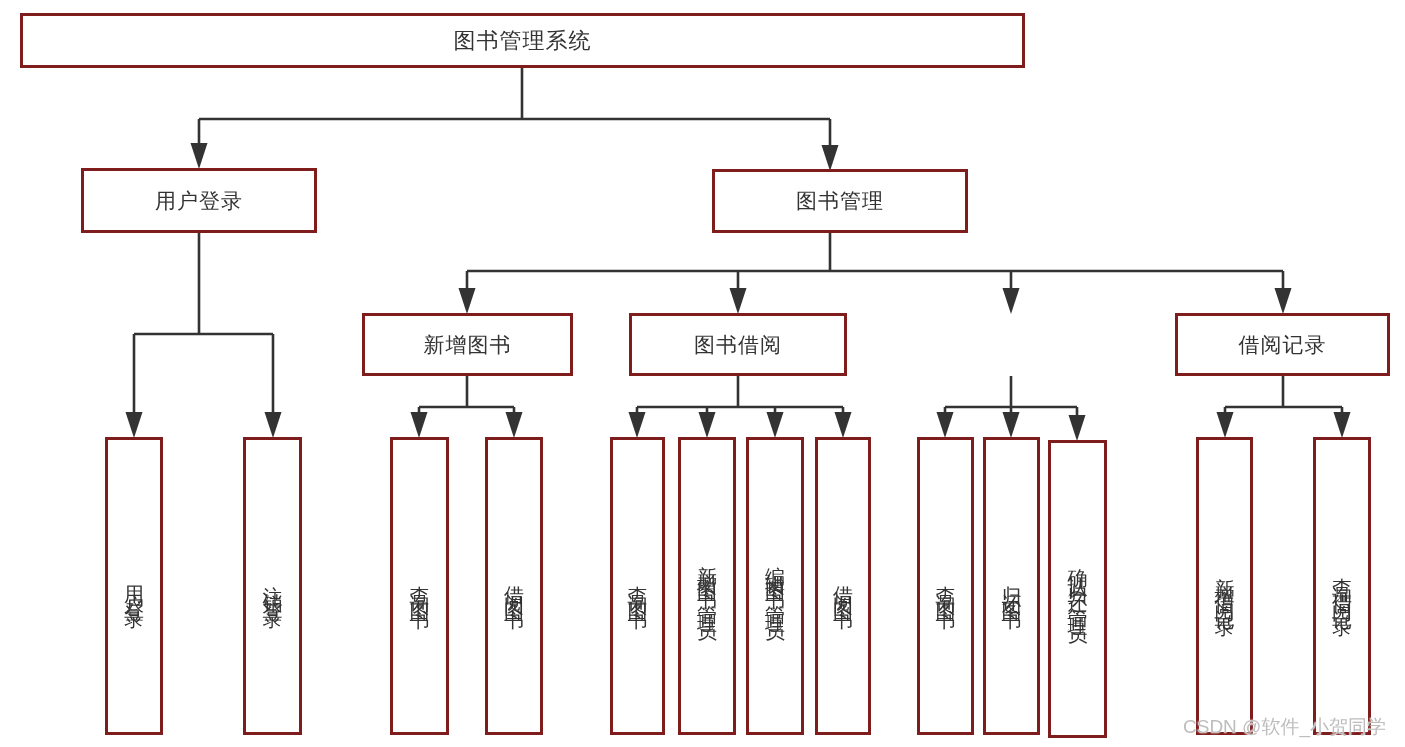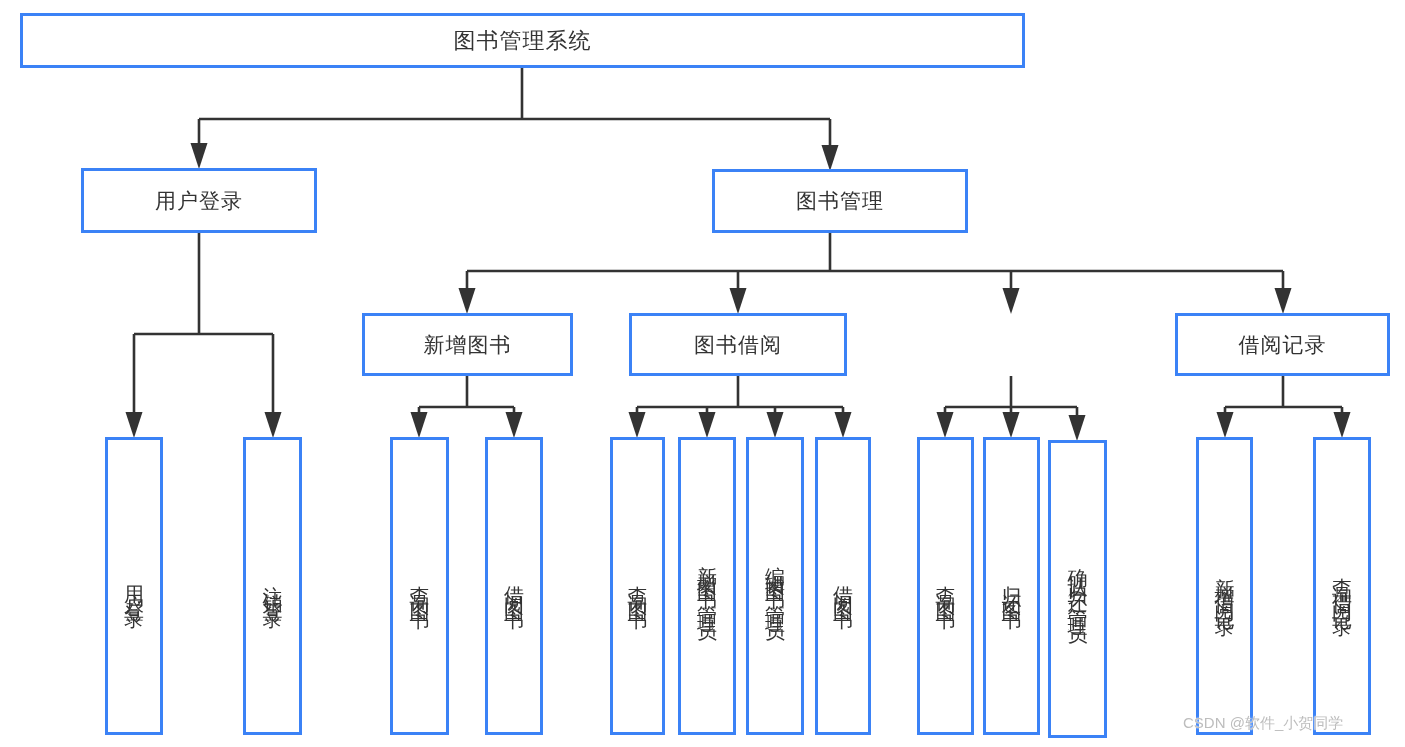--- a/index.html
+++ b/index.html
@@ -14,7 +14,7 @@
   .box{
     position:absolute;
     background:#ffffff;
-    border:3px solid #3b82f6;
+    border:3px solid #7f1d1d;
     box-sizing:border-box;
     display:flex;align-items:center;justify-content:center;
     color:#333333;

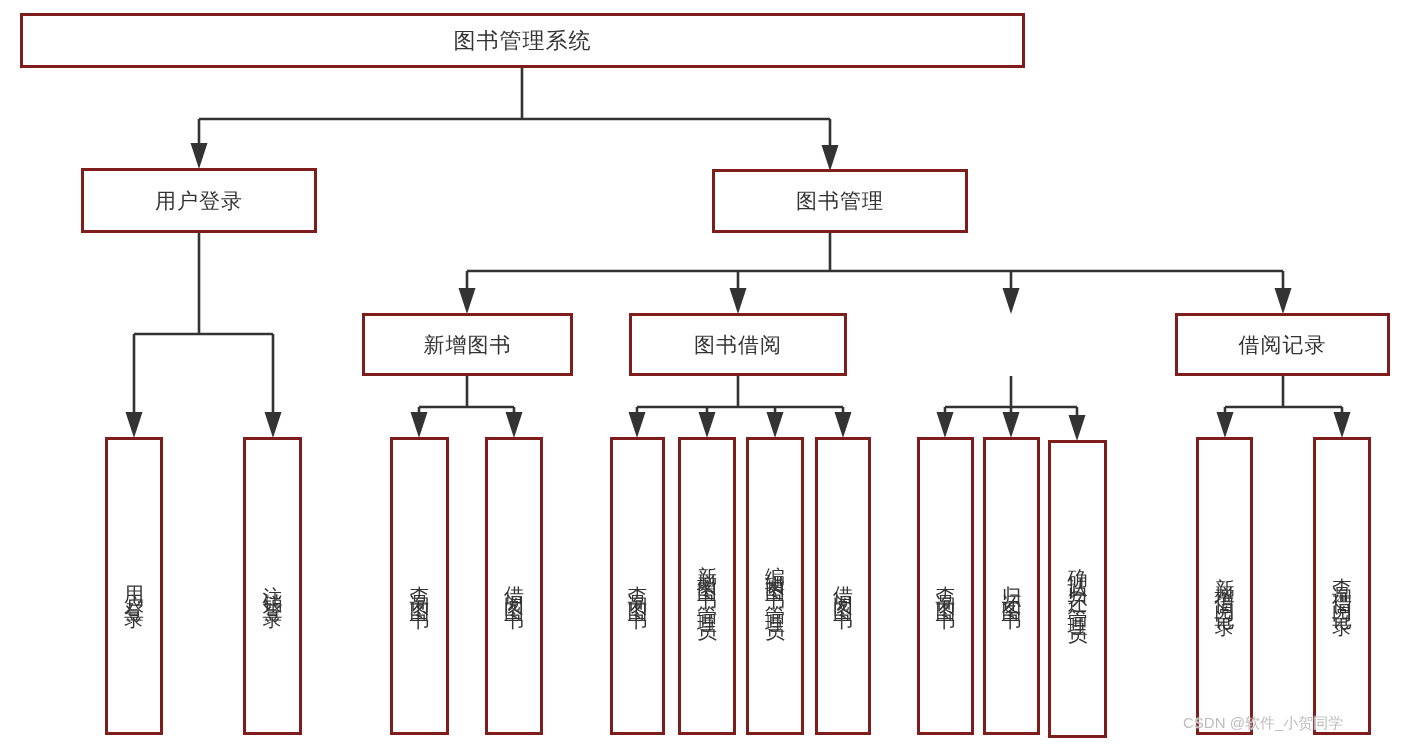--- a/index.html
+++ b/index.html
@@ -32,7 +32,7 @@
   .watermark{
     position:absolute;
     left:1183px;top:714px;
-    font-size:15px;
+    font-size:19px;
     color:#bdbdbd;
     text-shadow:0 0 2px #ffffff,0 0 1px #ffffff;
     white-space:nowrap;

